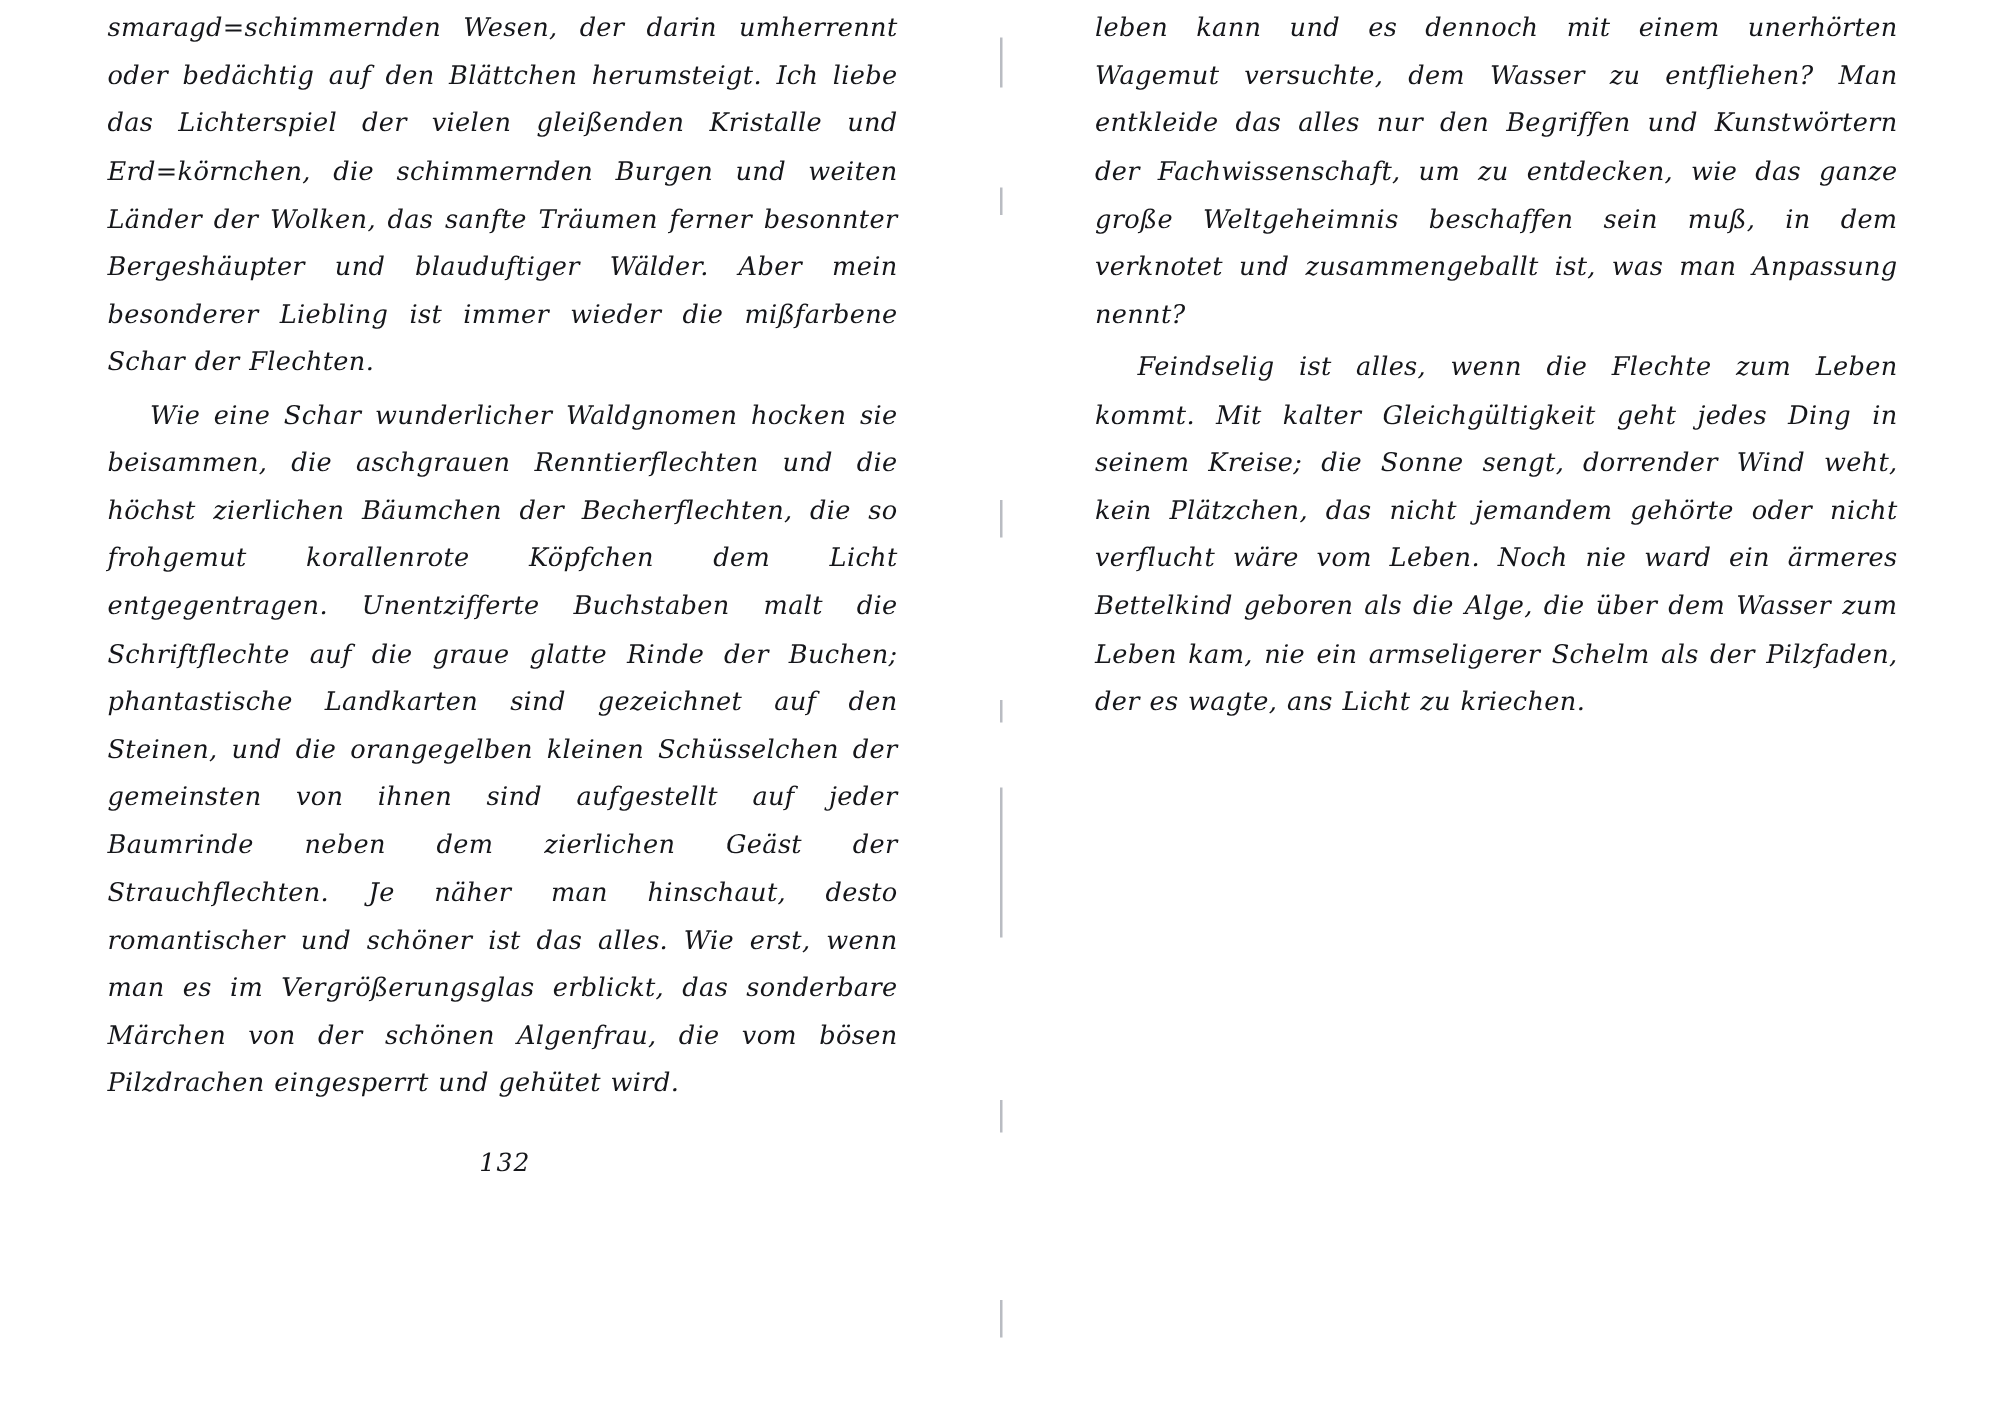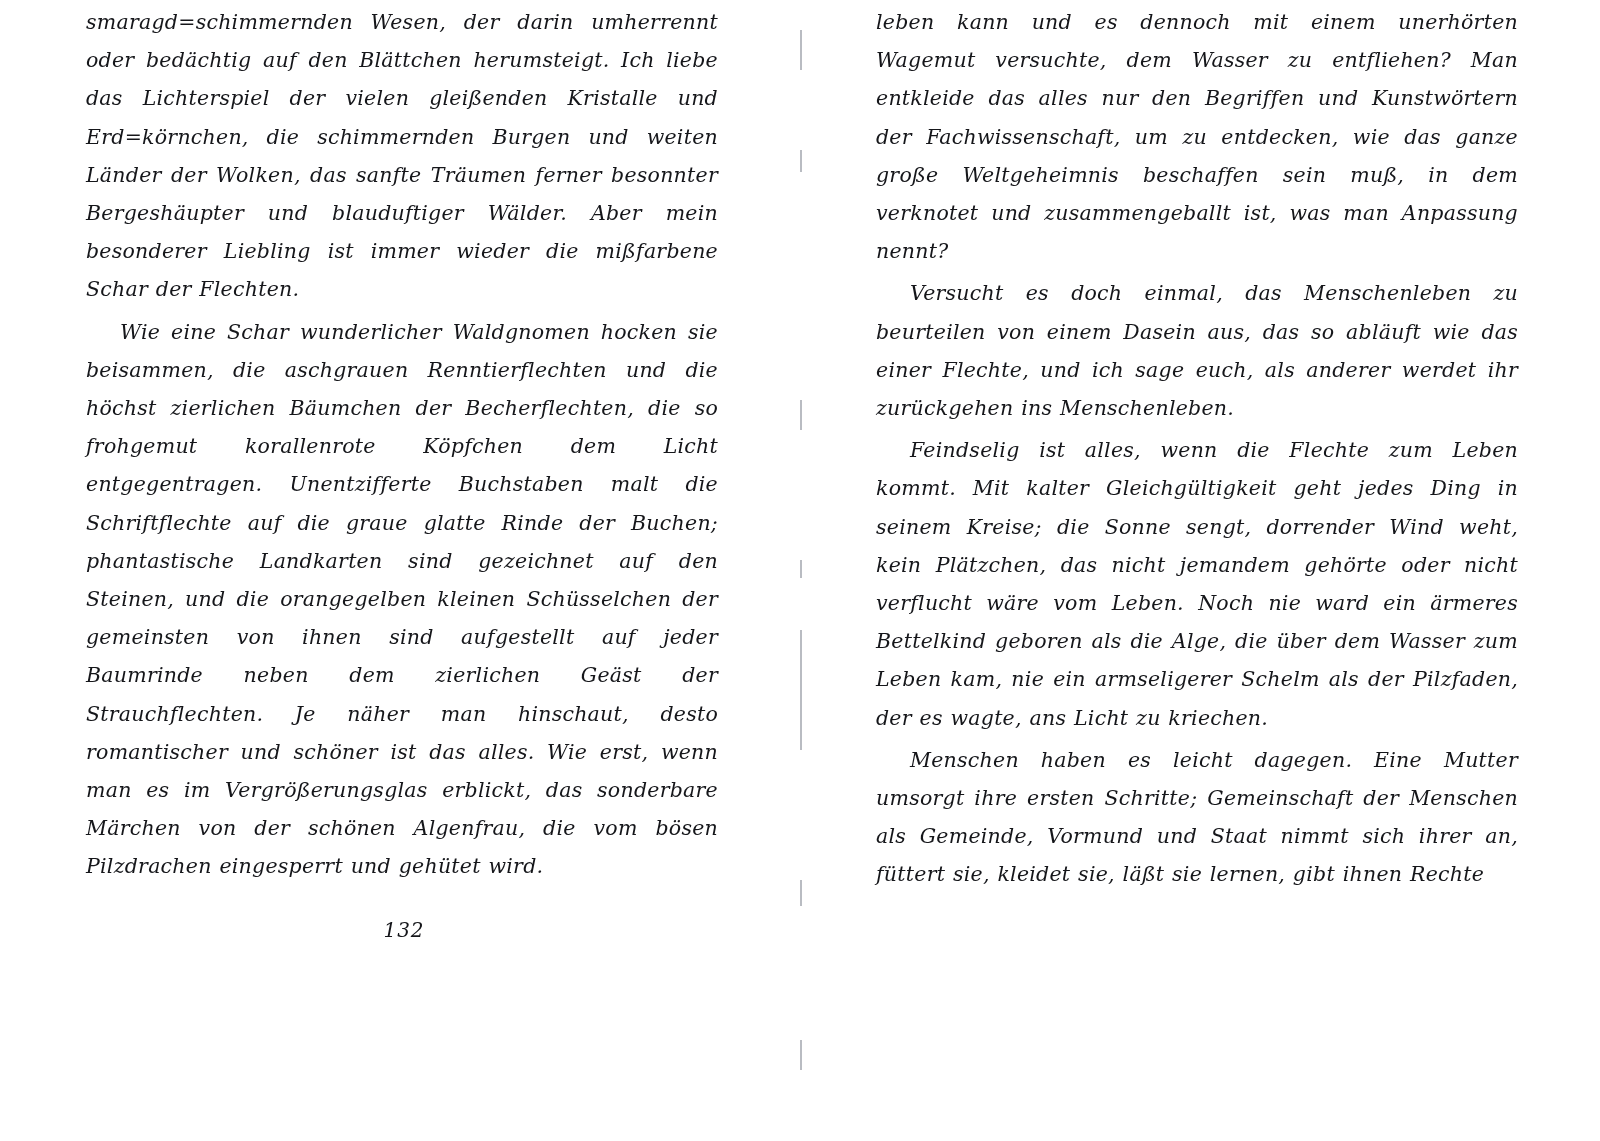--- a/index.html
+++ b/index.html
@@ -122,7 +122,6 @@
     <div class="rule"></div>
     <div class="body-text">
       <p>Dämmern da nicht Möglichkeiten neuer Weltwerdung in dieser Geschichte von der Algenzelle, die nur im Wasser leben kann und es dennoch mit einem unerhörten Wagemut versuchte, dem Wasser zu entfliehen? Man entkleide das alles nur den Begriffen und Kunstwörtern der Fachwissenschaft, um zu entdecken, wie das ganze große Weltgeheimnis beschaffen sein muß, in dem verknotet und zusammengeballt ist, was man Anpassung nennt?</p>
-      <p>Versucht es doch einmal, das Menschenleben zu beurteilen von einem Dasein aus, das so abläuft wie das einer Flechte, und ich sage euch, als anderer werdet ihr zurückgehen ins Menschenleben.</p>
       <p>Feindselig ist alles, wenn die Flechte zum Leben kommt. Mit kalter Gleichgültigkeit geht jedes Ding in seinem Kreise; die Sonne sengt, dorrender Wind weht, kein Plätzchen, das nicht jemandem gehörte oder nicht verflucht wäre vom Leben. Noch nie ward ein ärmeres Bettelkind geboren als die Alge, die über dem Wasser zum Leben kam, nie ein armseligerer Schelm als der Pilzfaden, der es wagte, ans Licht zu kriechen.</p>
       <p>Menschen haben es leicht dagegen. Eine Mutter umsorgt ihre ersten Schritte; Gemeinschaft der Menschen als Gemeinde, Vormund und Staat nimmt sich ihrer an, füttert sie, kleidet sie, läßt sie lernen, gibt ihnen Rechte</p>
     </div>

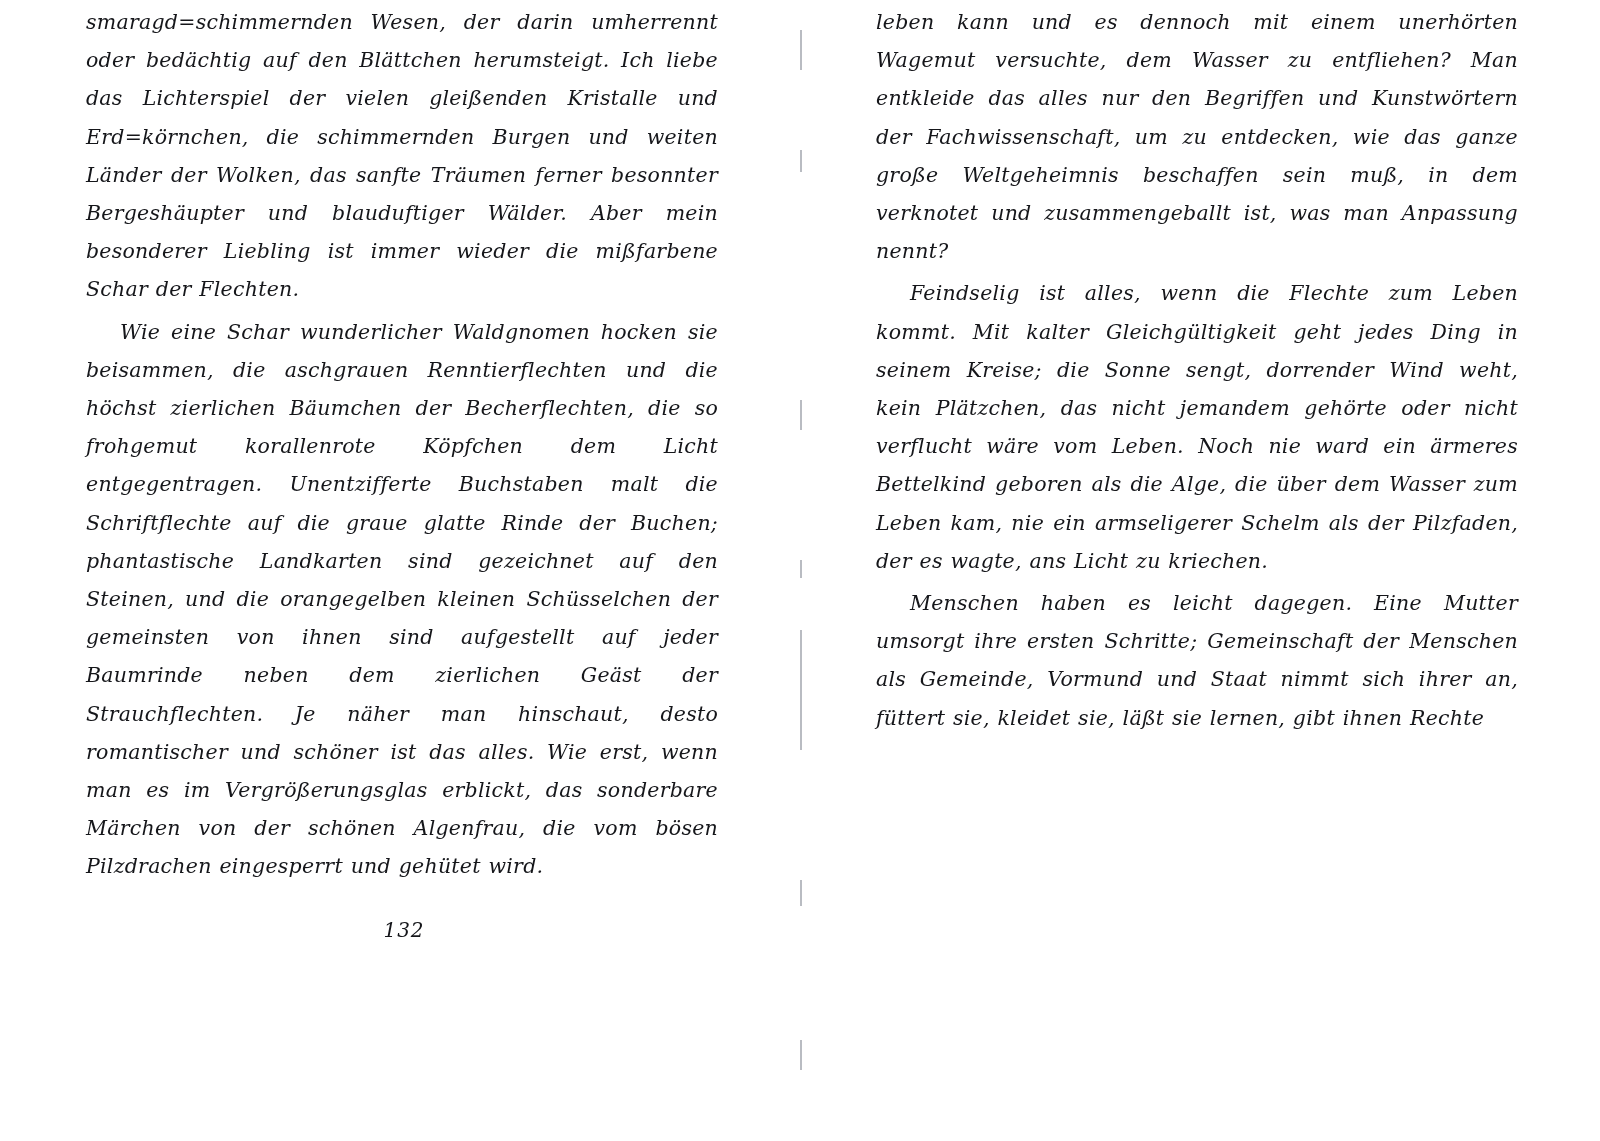--- a/index.html
+++ b/index.html
@@ -123,7 +123,6 @@
     <div class="body-text">
       <p>Dämmern da nicht Möglichkeiten neuer Weltwerdung in dieser Geschichte von der Algenzelle, die nur im Wasser leben kann und es dennoch mit einem unerhörten Wagemut versuchte, dem Wasser zu entfliehen? Man entkleide das alles nur den Begriffen und Kunstwörtern der Fachwissenschaft, um zu entdecken, wie das ganze große Weltgeheimnis beschaffen sein muß, in dem verknotet und zusammengeballt ist, was man Anpassung nennt?</p>
       <p>Feindselig ist alles, wenn die Flechte zum Leben kommt. Mit kalter Gleichgültigkeit geht jedes Ding in seinem Kreise; die Sonne sengt, dorrender Wind weht, kein Plätzchen, das nicht jemandem gehörte oder nicht verflucht wäre vom Leben. Noch nie ward ein ärmeres Bettelkind geboren als die Alge, die über dem Wasser zum Leben kam, nie ein armseligerer Schelm als der Pilzfaden, der es wagte, ans Licht zu kriechen.</p>
-      <p>Menschen haben es leicht dagegen. Eine Mutter umsorgt ihre ersten Schritte; Gemeinschaft der Menschen als Gemeinde, Vormund und Staat nimmt sich ihrer an, füttert sie, kleidet sie, läßt sie lernen, gibt ihnen Rechte</p>
     </div>
   </div>
 

